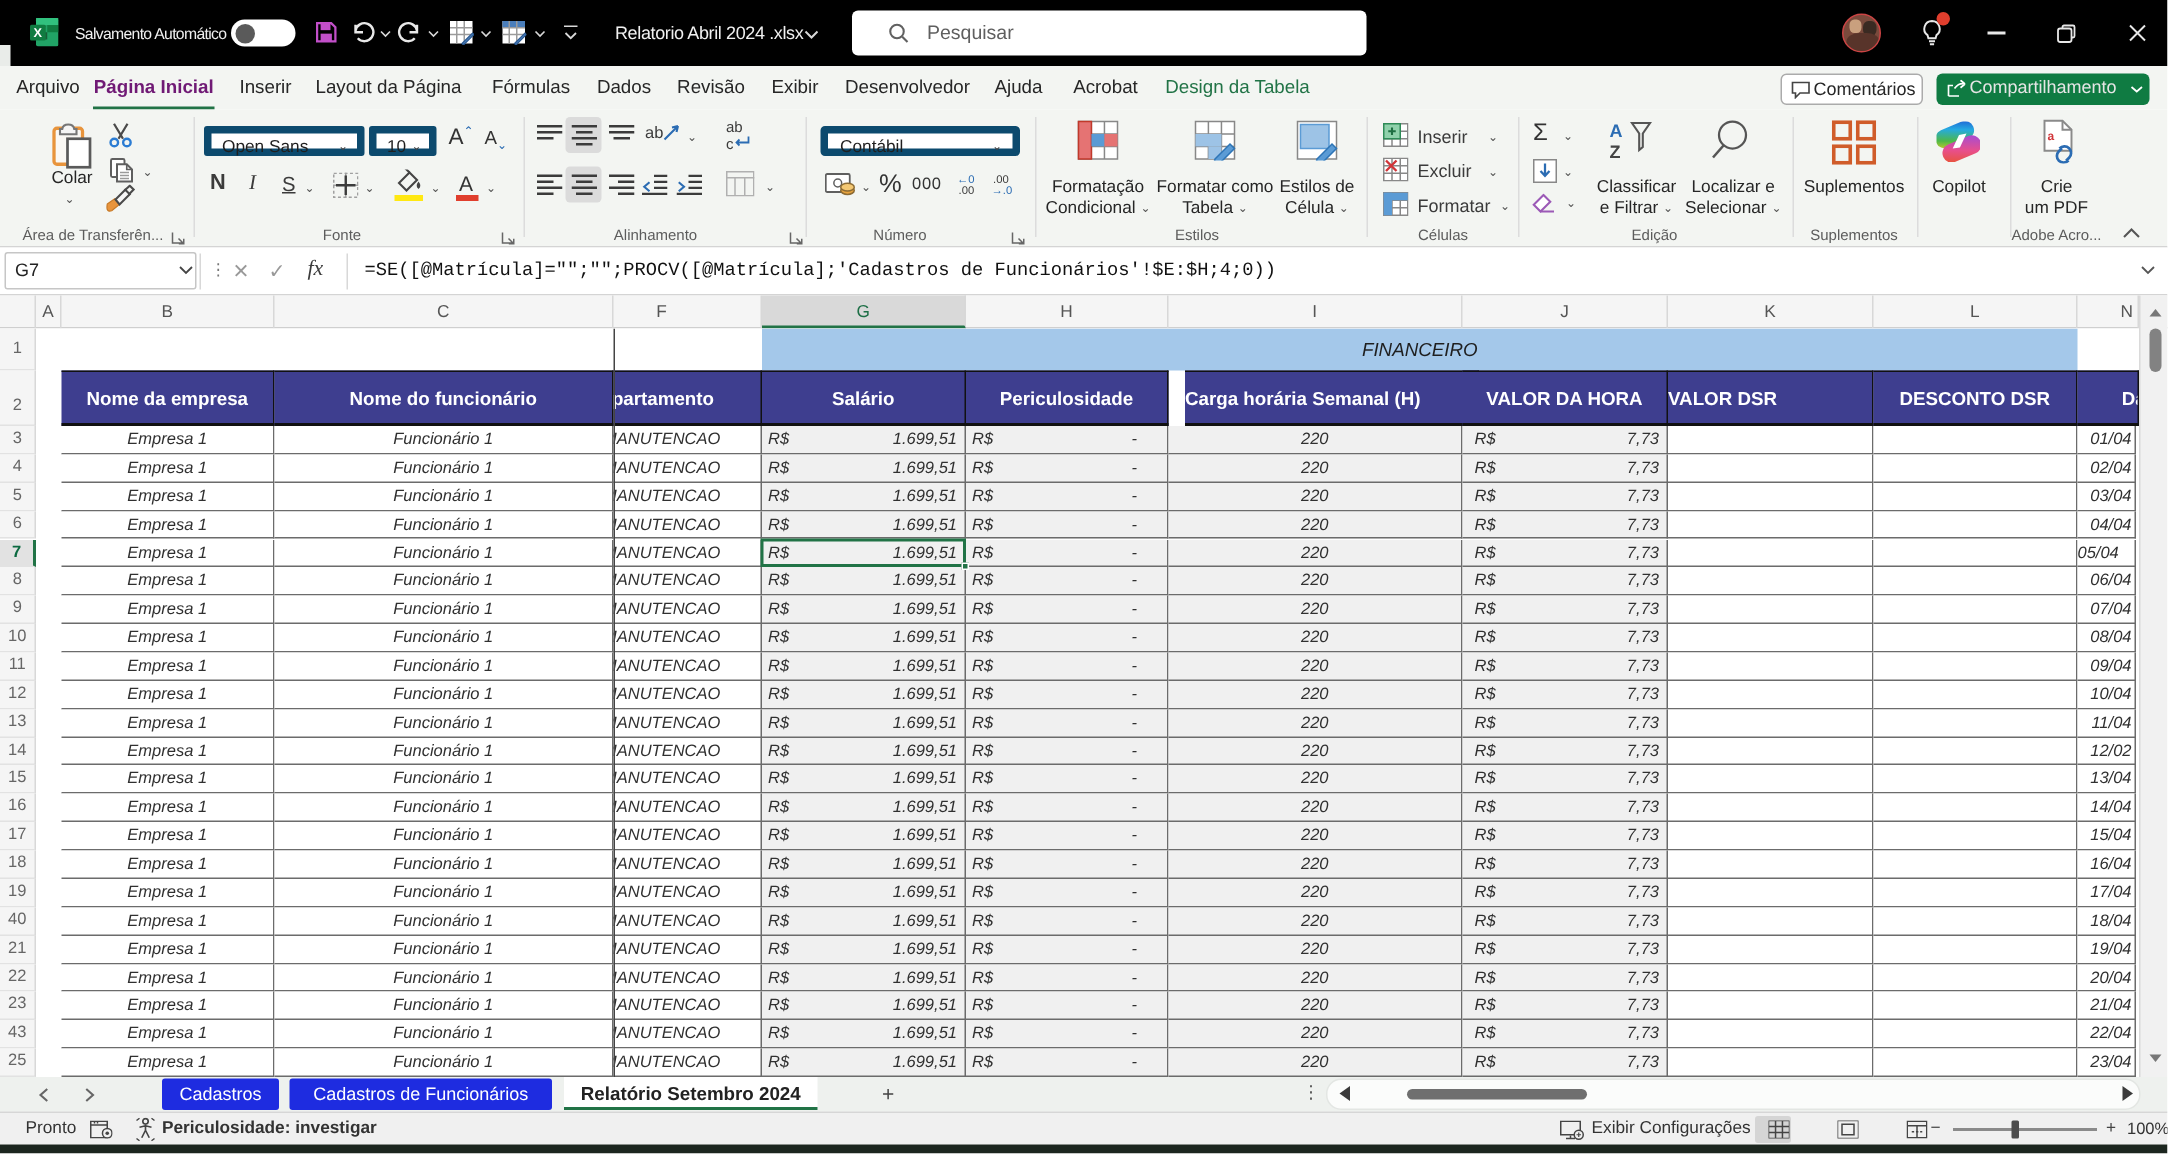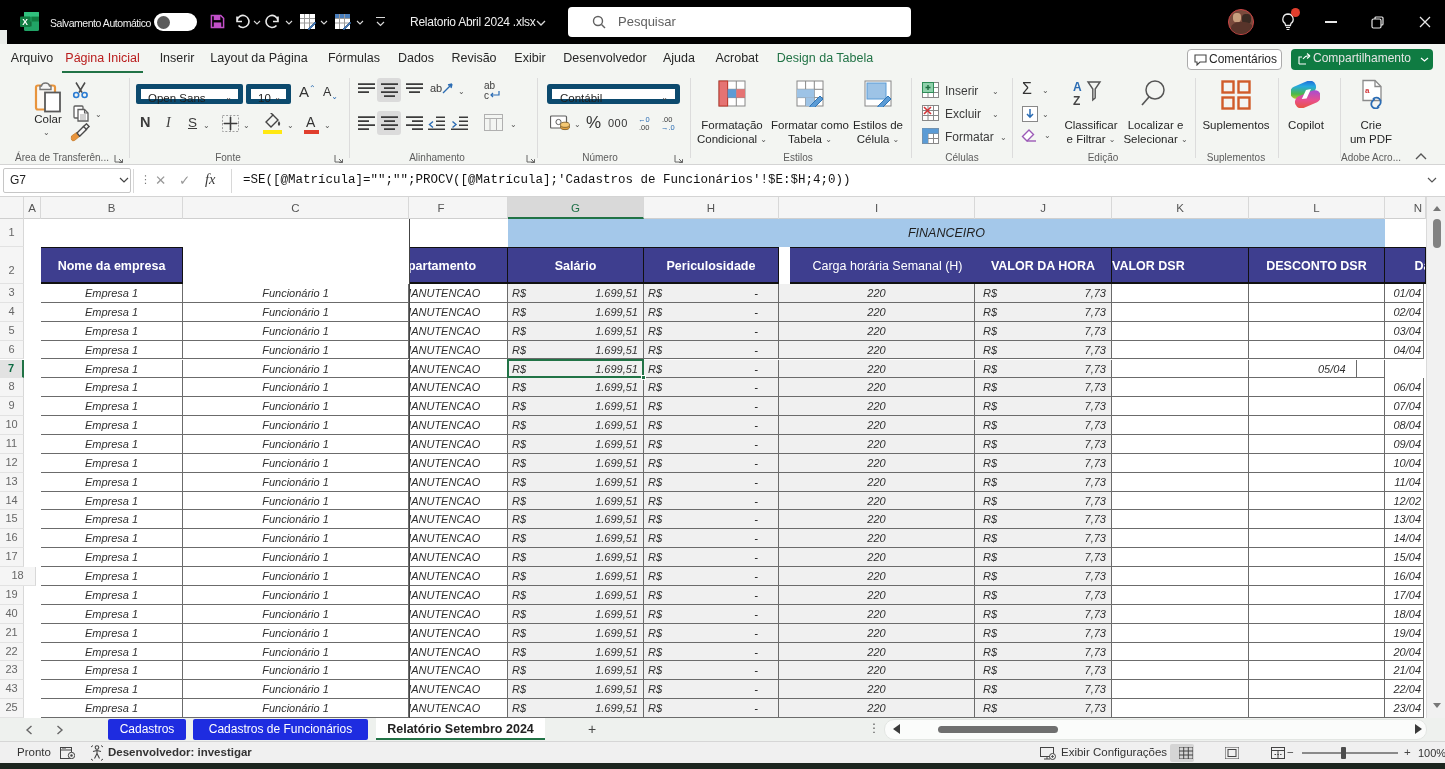--- a/index.html
+++ b/index.html
@@ -139,7 +139,7 @@
 
 <div id="tabrow">
   <div class="tab" style="left:9px;width:46px">Arquivo</div>
-  <div class="tab" style="left:62px;width:81px;font-weight:normal;color:#b91c1c;border-bottom:2.5px solid #217346;white-space:nowrap">Página Inicial</div>
+  <div class="tab" style="left:62px;width:81px;font-weight:bold;color:#701a75;border-bottom:2.5px solid #217346;white-space:nowrap">Página Inicial</div>
   <div class="tab" style="left:156px;width:42px">Inserir</div>
   <div class="tab" style="left:209px;width:100px">Layout da Página</div>
   <div class="tab" style="left:325px;width:58px">Fórmulas</div>

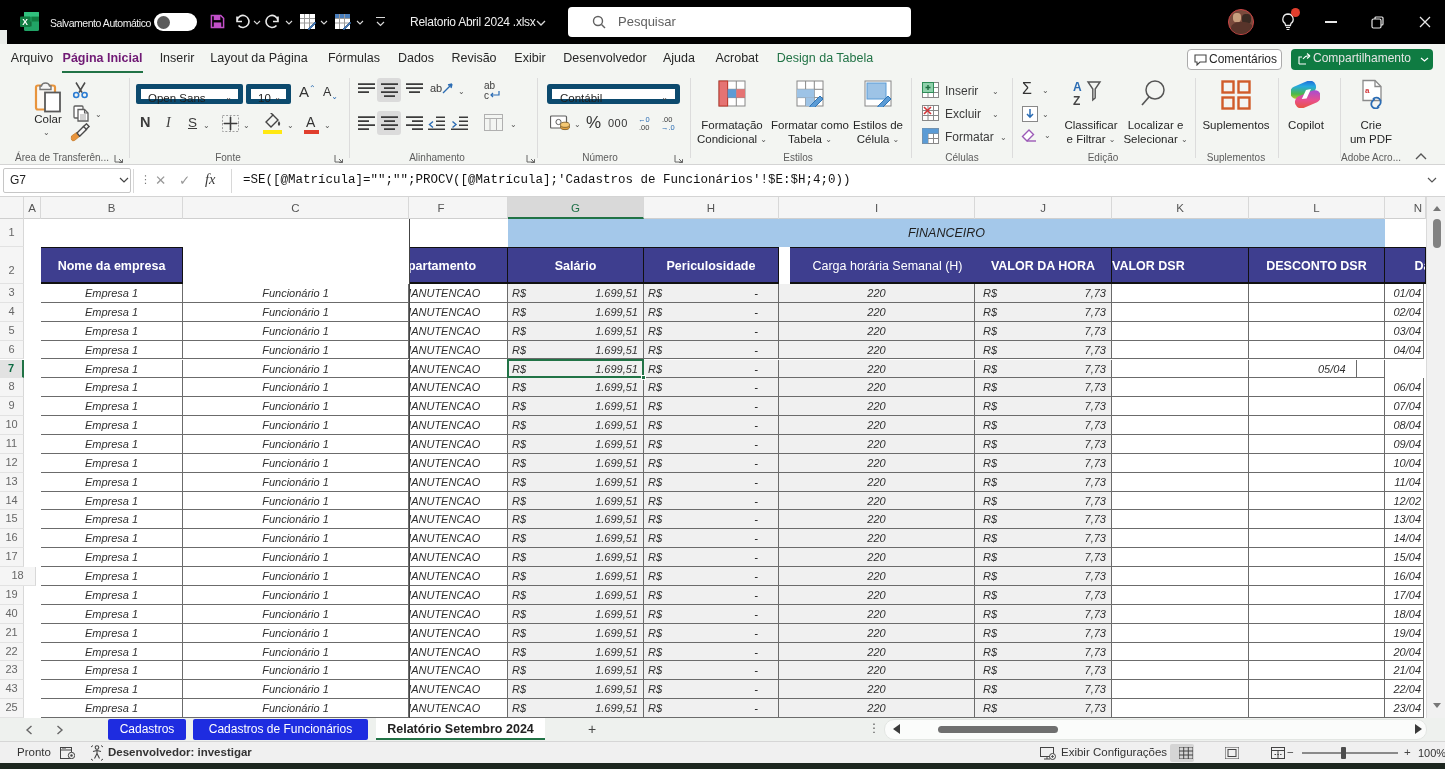--- a/index.html
+++ b/index.html
@@ -464,6 +464,7 @@
 
   <div class="abs" style="left:0;top:28px;width:24px;height:37px;background:#f5f5f5;border-right:1px solid #d8d8d8;border-bottom:1px solid #e2e2e2;text-align:center;font-size:11px;color:#666;line-height:46px">2</div>
   <div class="abs" style="left:41px;top:28px;width:142px;height:37px;background:#3e3e8f;border-right:1px solid #111;border-top:1px solid #111;border-bottom:2px solid #111;color:#fff;font-weight:bold;font-size:12.5px;text-align:center;line-height:36px;overflow:hidden">Nome da empresa</div>
+  <div class="abs" style="left:183px;top:28px;width:226px;height:37px;background:#3e3e8f;border-right:1px solid #111;border-top:1px solid #111;border-bottom:2px solid #111;color:#fff;font-weight:bold;font-size:12.5px;text-align:center;line-height:36px;overflow:hidden">Nome do funcionário</div>
   <div class="abs" style="left:409px;top:28px;width:99px;height:37px;background:#3e3e8f;border-right:1px solid #111;border-top:1px solid #111;border-bottom:2px solid #111;color:#fff;font-weight:bold;font-size:12.5px;text-align:center;line-height:36px;overflow:hidden"><span style="position:relative;left:-24px">Departamento</span></div>
   <div class="abs" style="left:644px;top:28px;width:135px;height:37px;background:#3e3e8f;border-right:1px solid #111;border-top:1px solid #111;border-bottom:2px solid #111;color:#fff;font-weight:bold;font-size:12.5px;text-align:center;line-height:36px;overflow:hidden">Periculosidade</div>
   <div class="abs" style="left:508px;top:28px;width:136px;height:37px;background:#3e3e8f;border-right:1px solid #111;border-top:1px solid #111;border-bottom:2px solid #111;color:#fff;font-weight:bold;font-size:12.5px;text-align:center;line-height:36px;overflow:hidden">Salário</div>

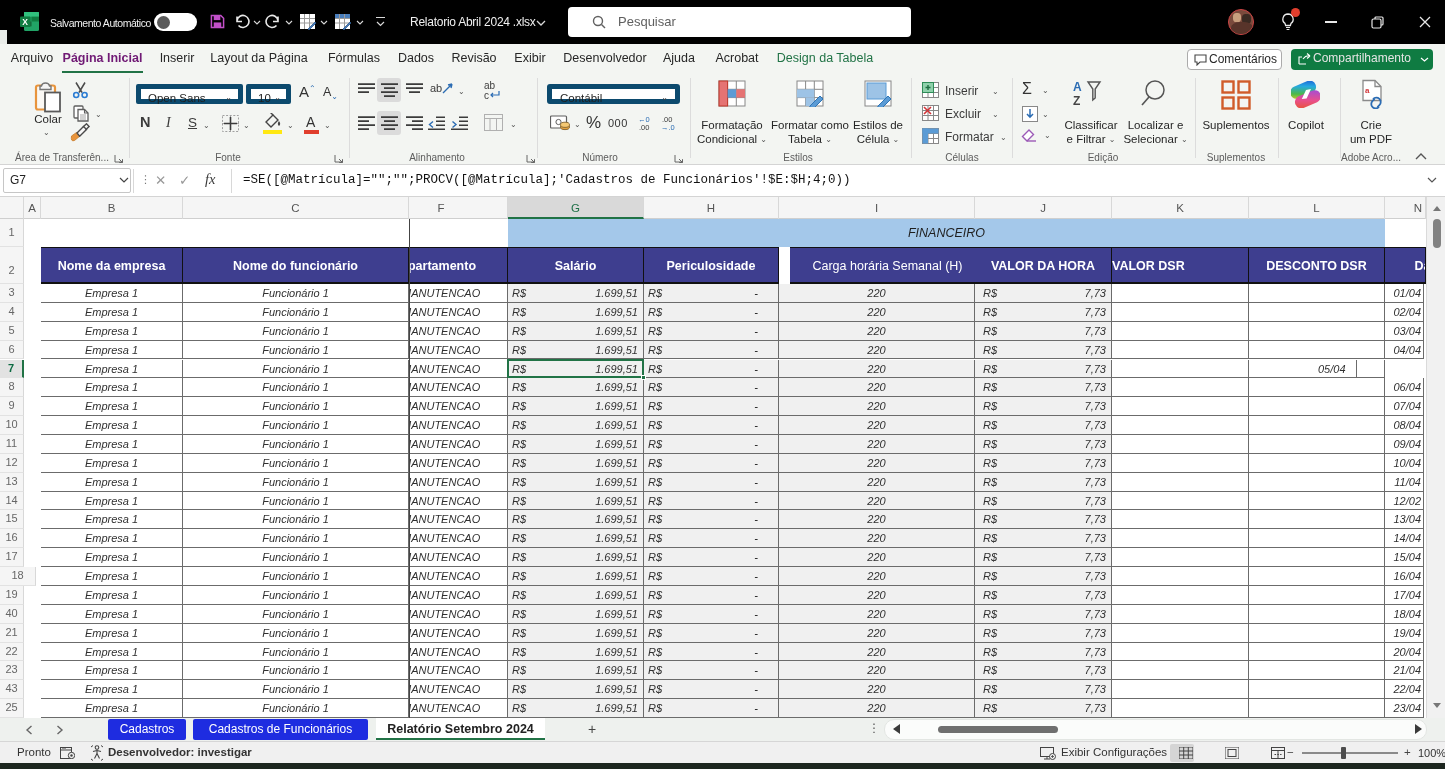--- a/index.html
+++ b/index.html
@@ -468,7 +468,7 @@
   <div class="abs" style="left:409px;top:28px;width:99px;height:37px;background:#3e3e8f;border-right:1px solid #111;border-top:1px solid #111;border-bottom:2px solid #111;color:#fff;font-weight:bold;font-size:12.5px;text-align:center;line-height:36px;overflow:hidden"><span style="position:relative;left:-24px">Departamento</span></div>
   <div class="abs" style="left:644px;top:28px;width:135px;height:37px;background:#3e3e8f;border-right:1px solid #111;border-top:1px solid #111;border-bottom:2px solid #111;color:#fff;font-weight:bold;font-size:12.5px;text-align:center;line-height:36px;overflow:hidden">Periculosidade</div>
   <div class="abs" style="left:508px;top:28px;width:136px;height:37px;background:#3e3e8f;border-right:1px solid #111;border-top:1px solid #111;border-bottom:2px solid #111;color:#fff;font-weight:bold;font-size:12.5px;text-align:center;line-height:36px;overflow:hidden">Salário</div>
-  <div class="abs" style="left:790px;top:28px;width:196px;height:37px;background:#3e3e8f;border-right:1px solid #111;border-top:1px solid #111;border-bottom:2px solid #111;color:#fff;font-weight:normal;font-size:12.5px;text-align:center;line-height:36px;overflow:hidden">Carga horária Semanal (H)</div>
+  <div class="abs" style="left:790px;top:28px;width:196px;height:37px;background:#3e3e8f;border-right:1px solid #111;border-top:1px solid #111;border-bottom:2px solid #111;color:#fff;font-weight:bold;font-size:12.5px;text-align:left;line-height:36px;overflow:hidden">Carga horária Semanal (H)</div>
   <div class="abs" style="left:975px;top:28px;width:137px;height:37px;background:#3e3e8f;border-right:1px solid #111;border-top:1px solid #111;border-bottom:2px solid #111;color:#fff;font-weight:bold;font-size:12.5px;text-align:center;line-height:36px;overflow:hidden">VALOR DA HORA</div>
   <div class="abs" style="left:1112px;top:28px;width:137px;height:37px;background:#3e3e8f;border-right:1px solid #111;border-top:1px solid #111;border-bottom:2px solid #111;color:#fff;font-weight:bold;font-size:12.5px;text-align:left;line-height:36px;overflow:hidden">VALOR DSR</div>
   <div class="abs" style="left:1249px;top:28px;width:136px;height:37px;background:#3e3e8f;border-right:1px solid #111;border-top:1px solid #111;border-bottom:2px solid #111;color:#fff;font-weight:bold;font-size:12.5px;text-align:center;line-height:36px;overflow:hidden">DESCONTO DSR</div>

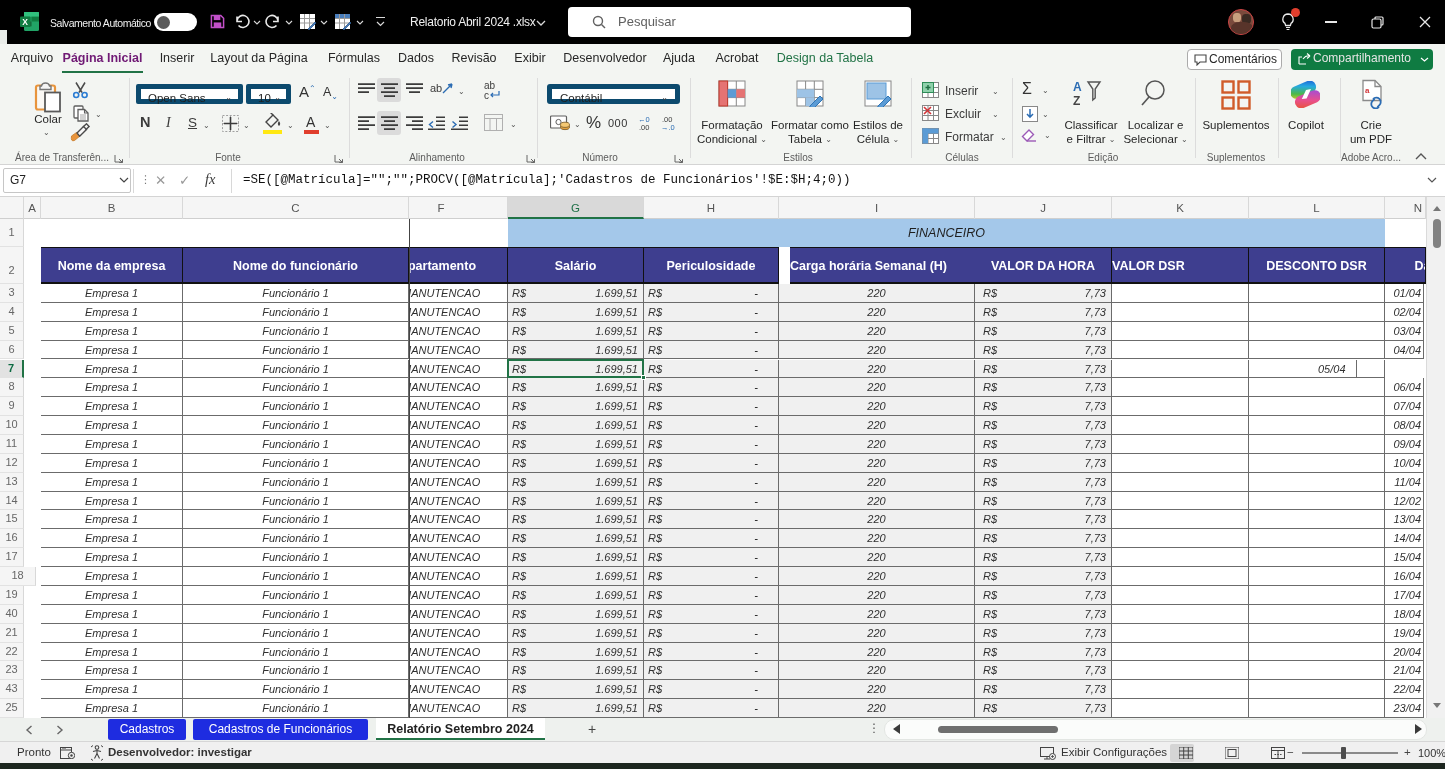--- a/index.html
+++ b/index.html
@@ -581,7 +581,7 @@
         </div>
 <div class="dce" style="left:1112px;width:137px"></div>
 <div class="dce" style="left:1249px;width:136px"></div>
-<div class="ddate" style="left:1318px;width:39px;padding-right:14px">05/04</div>
+<div class="ddate" style="left:1385px;width:39px;padding-right:14px">05/04</div>
 </div>
 <div class="dr" style="top:159.4px;height:18.87px">
 <div class="rn" style="left:0;width:24px">8</div>

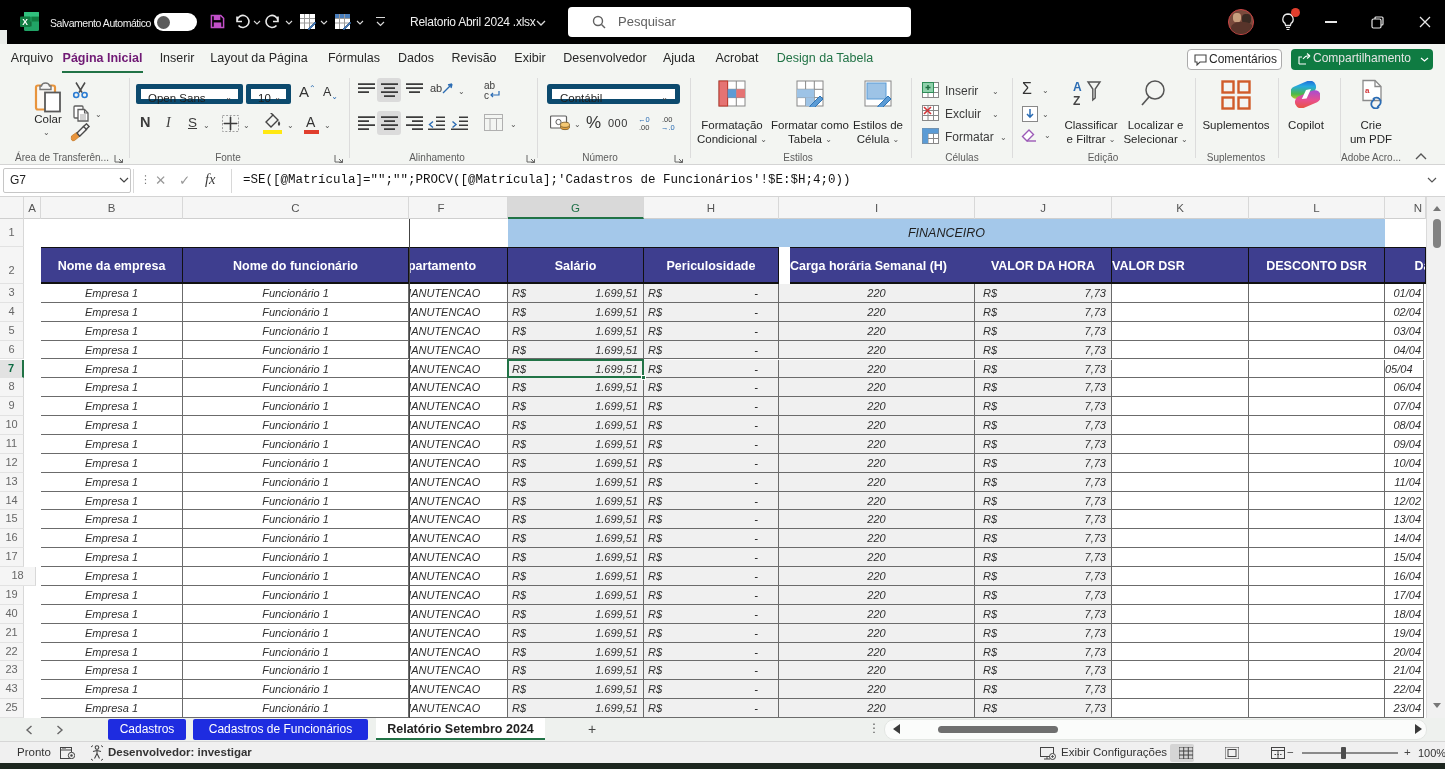--- a/index.html
+++ b/index.html
@@ -804,7 +804,7 @@
 <div class="ddate" style="left:1385px;width:39px;text-align:right;padding-right:2px">15/04</div>
 </div>
 <div class="dr" style="top:348.1px;height:18.87px">
-<div class="rn" style="left:0;width:36px">18</div>
+<div class="rn" style="left:0;width:24px">18</div>
 <div class="dc" style="left:41px;width:142px">Empresa 1</div>
 <div class="dc" style="left:183px;width:226px">Funcionário 1</div>
 <div class="dcl" style="left:409px;width:99px;text-align:left"><span style="margin-left:-7px">MANUTENCAO</span></div>

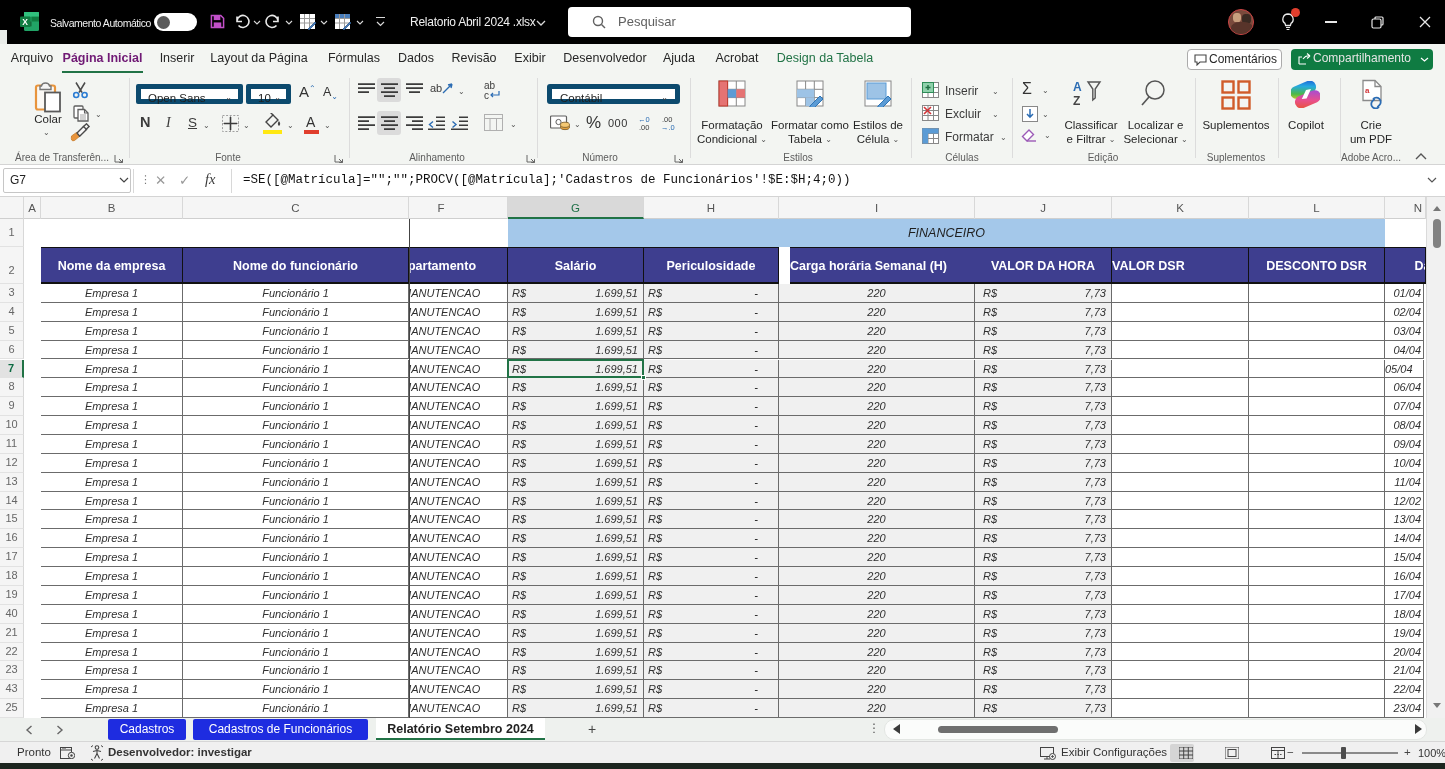--- a/index.html
+++ b/index.html
@@ -1023,7 +1023,7 @@
         <path d="M7 4.5 v4 M3 6.5 l4 -1 4 1 M7 8.5 l-2.5 5 M7 8.5 l2.5 5" fill="none" stroke="#444" stroke-width="1.1"></path>
         <path d="M1 2 l2 -1.5 M13 2 l-2 -1.5 M1 14 l2 1.5 M13 14 l-2 1.5" stroke="#444" stroke-width="1"></path>
       </svg>
-  <div class="abs" style="left:108px;top:4px;font-weight:bold">Desenvolvedor: investigar</div>
+  <div class="abs" style="left:108px;top:4px;font-weight:bold">Periculosidade: investigar</div>
   <svg class="abs" style="left:1040px;top:5px" width="16" height="13" viewBox="0 0 16 13">
         <rect x="0.5" y="0.5" width="13" height="9" fill="none" stroke="#444"></rect>
         <path d="M4 12 h6 M7 10 v2" stroke="#444"></path>

